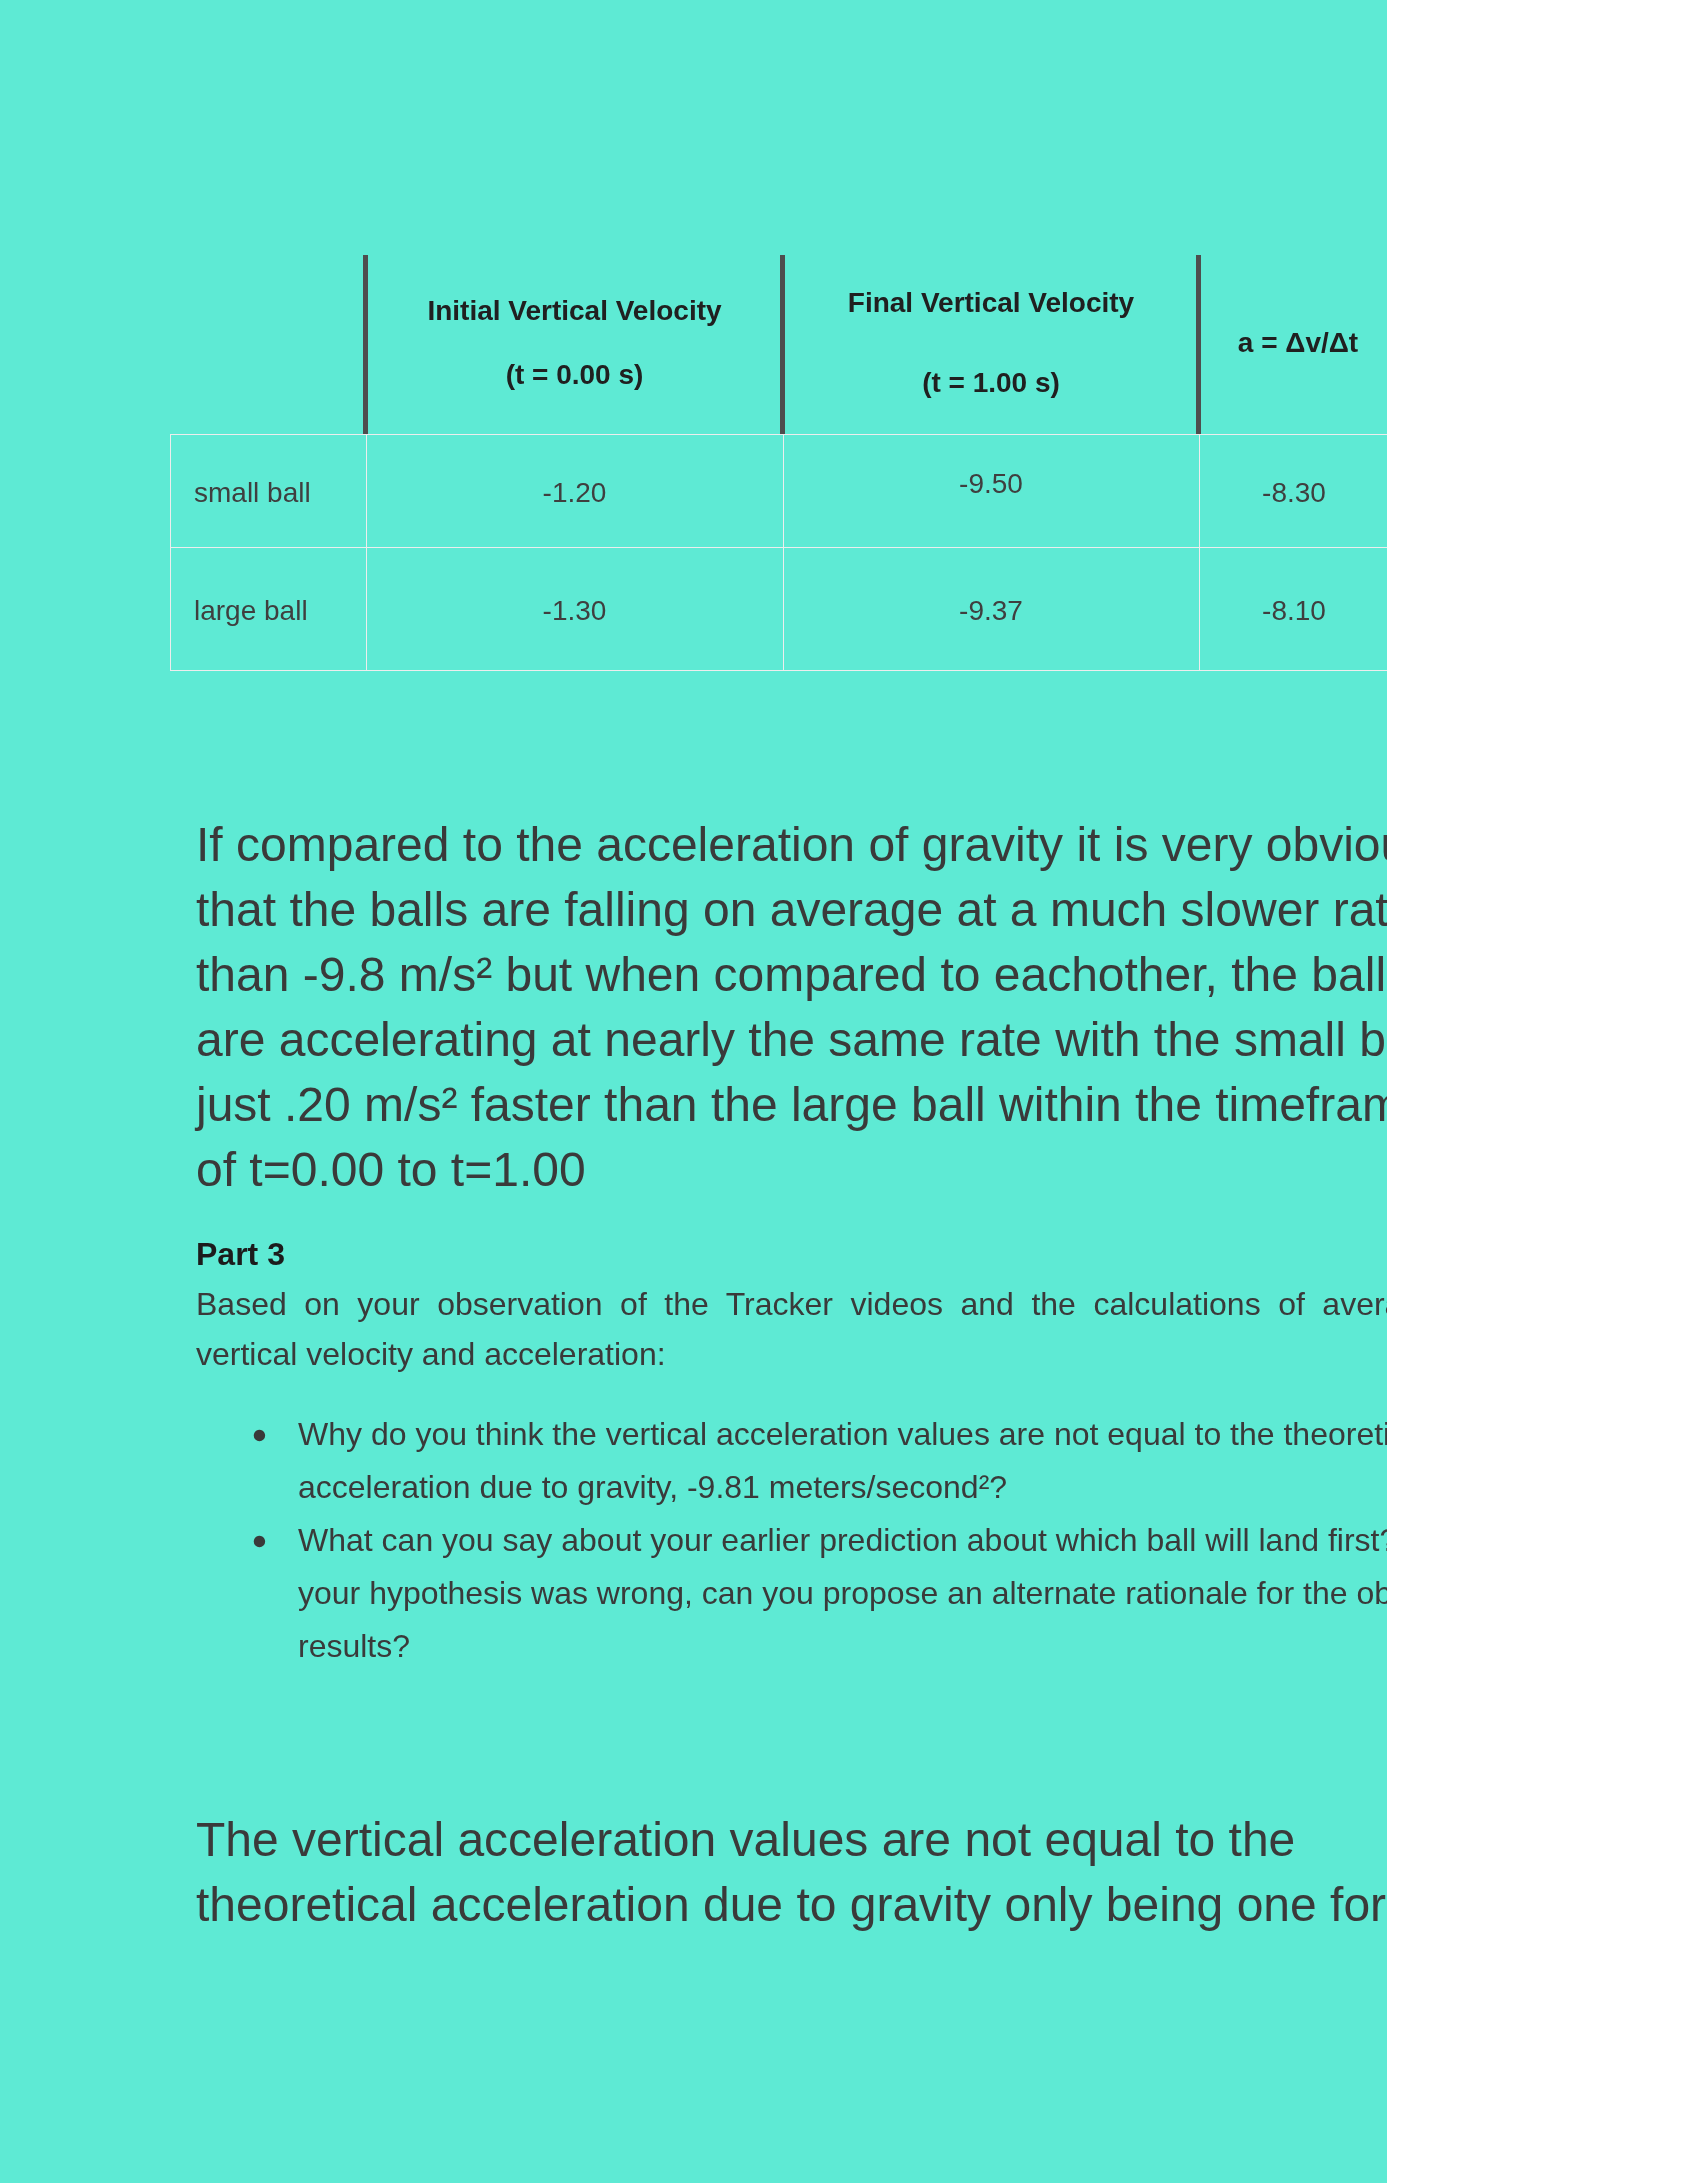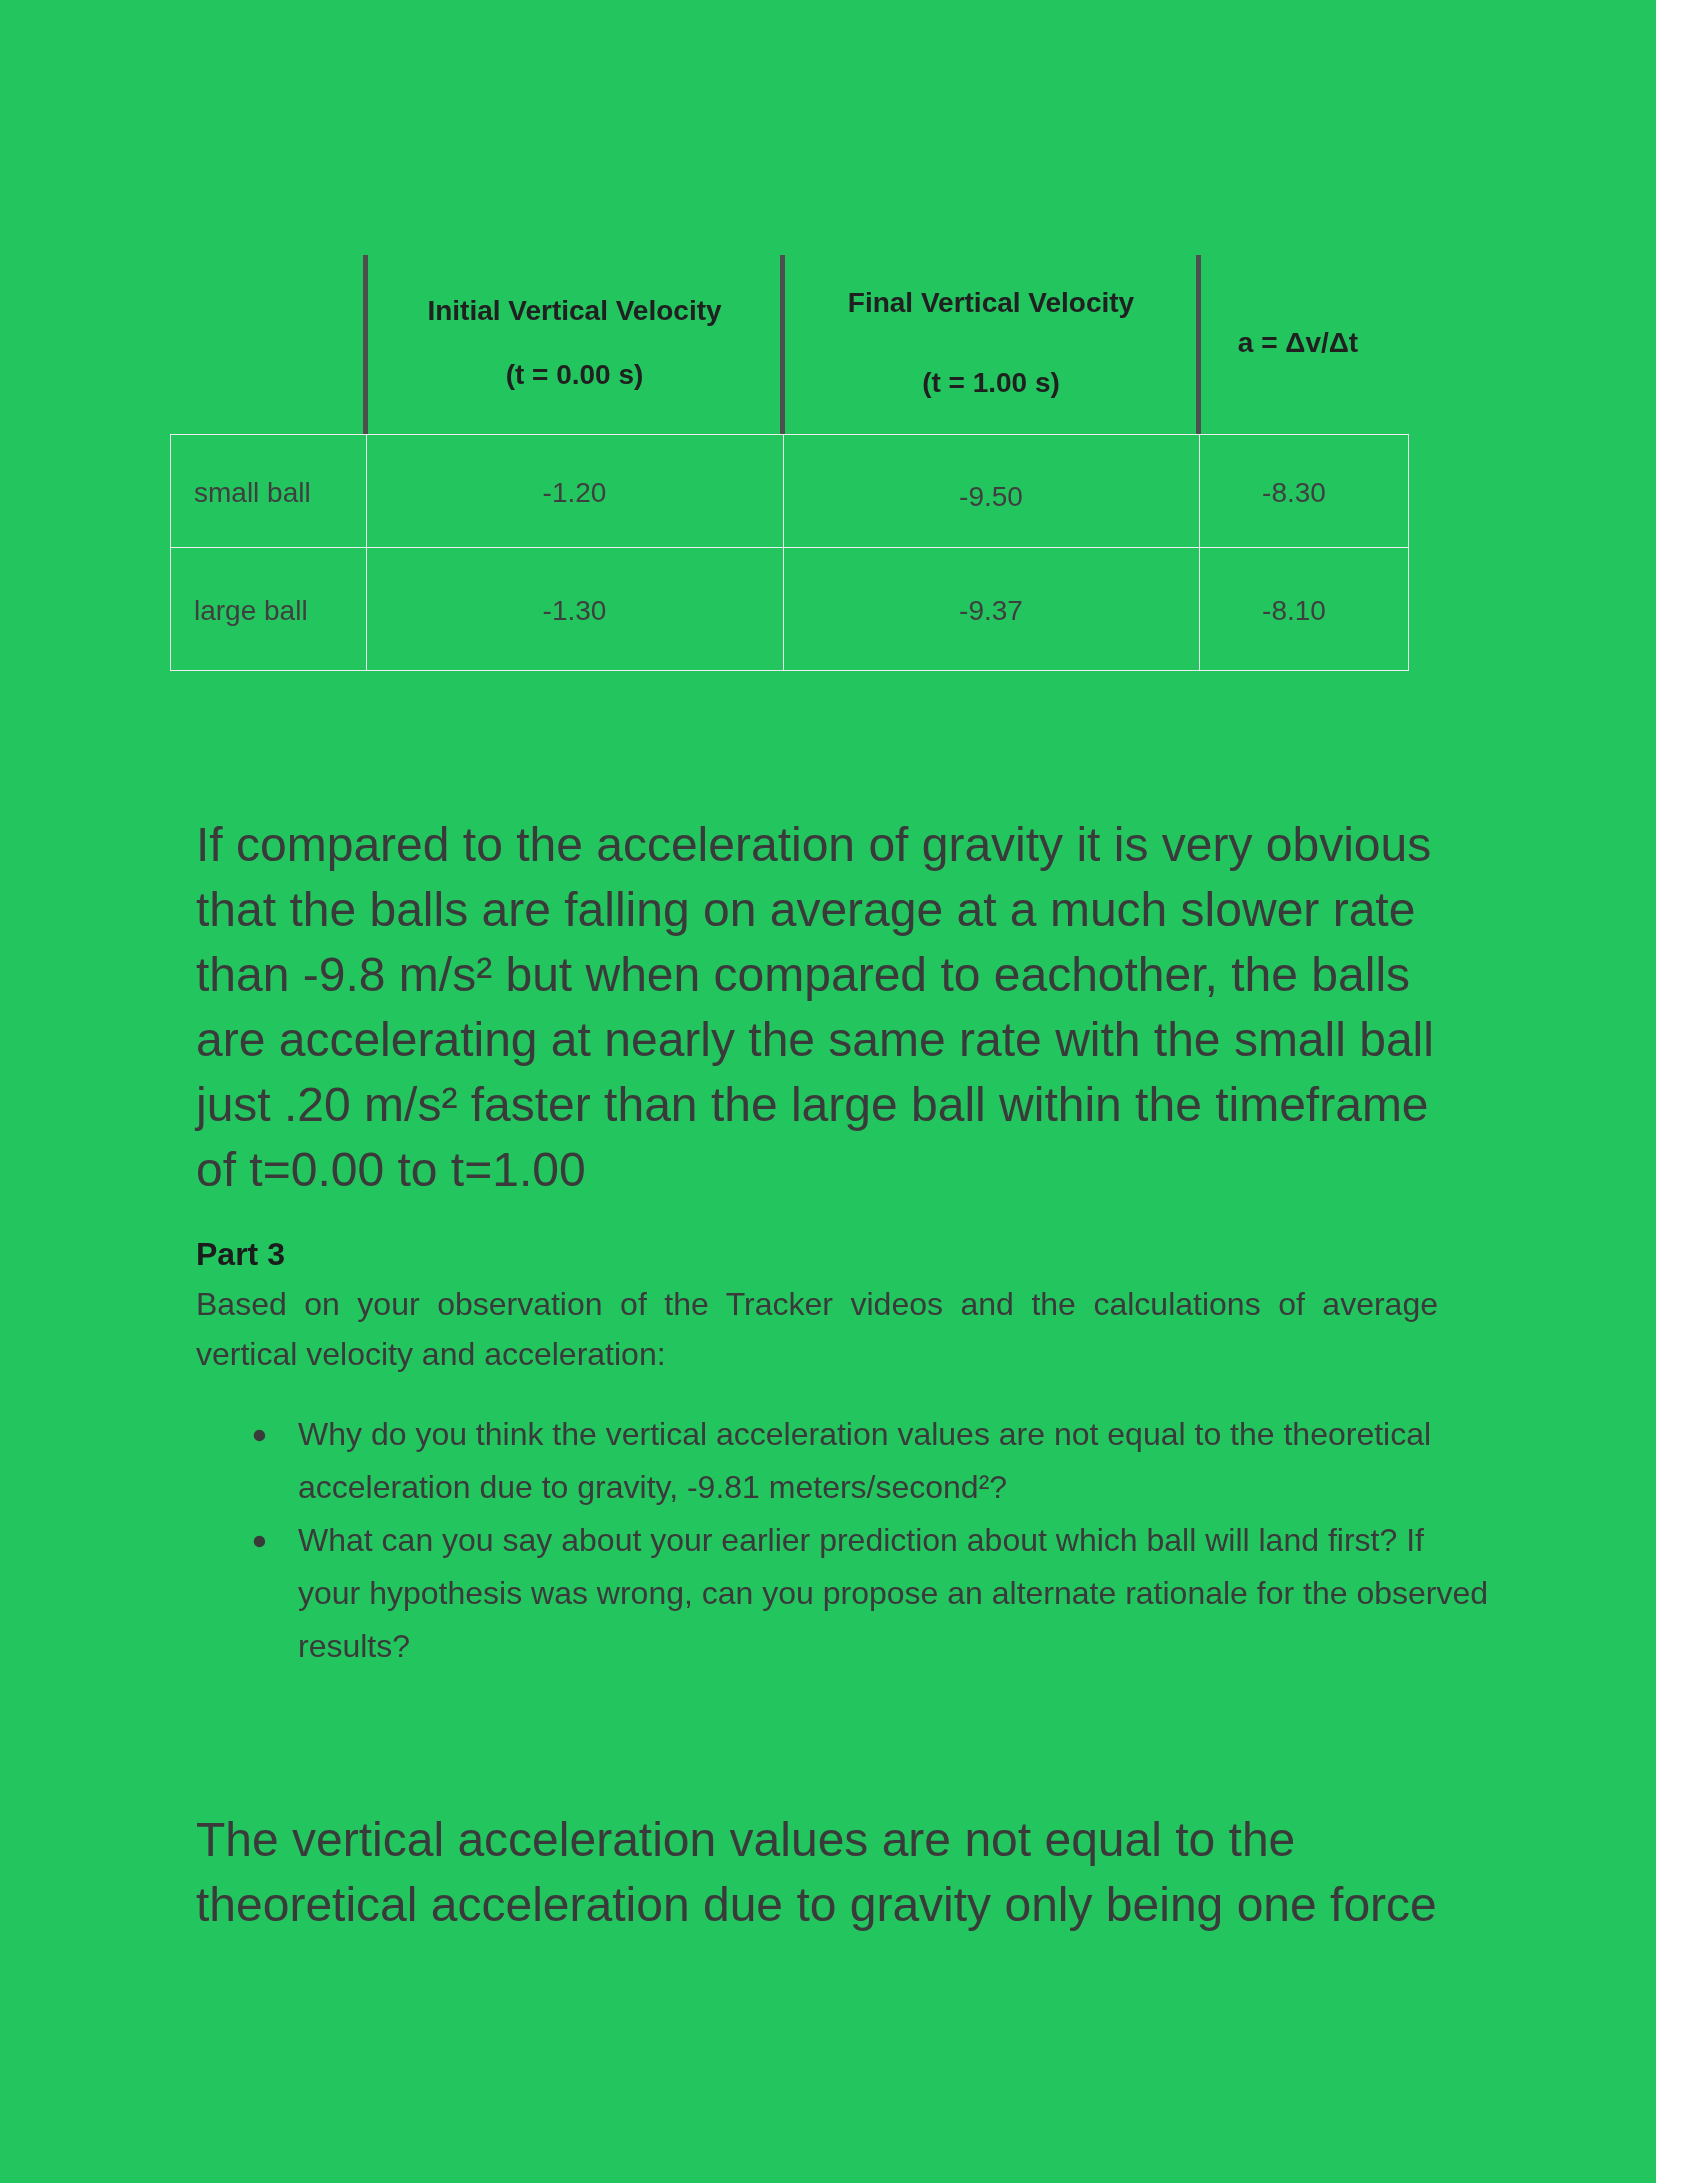--- a/index.html
+++ b/index.html
@@ -5,7 +5,7 @@
   html,body{margin:0;padding:0;background:#ffffff;}
   body{width:1687px;height:2183px;font-family:"Liberation Sans",sans-serif;color:#202020;
        -webkit-font-smoothing:antialiased;}
-  .page{position:relative;width:1656px;height:2183px;overflow:hidden;background:#22c55e;}
+  .page{position:relative;width:1387px;height:2183px;overflow:hidden;background:#5eead4;}
 
   
   .tbl-area{position:absolute;left:170px;top:253px;width:1239px;height:418px;}

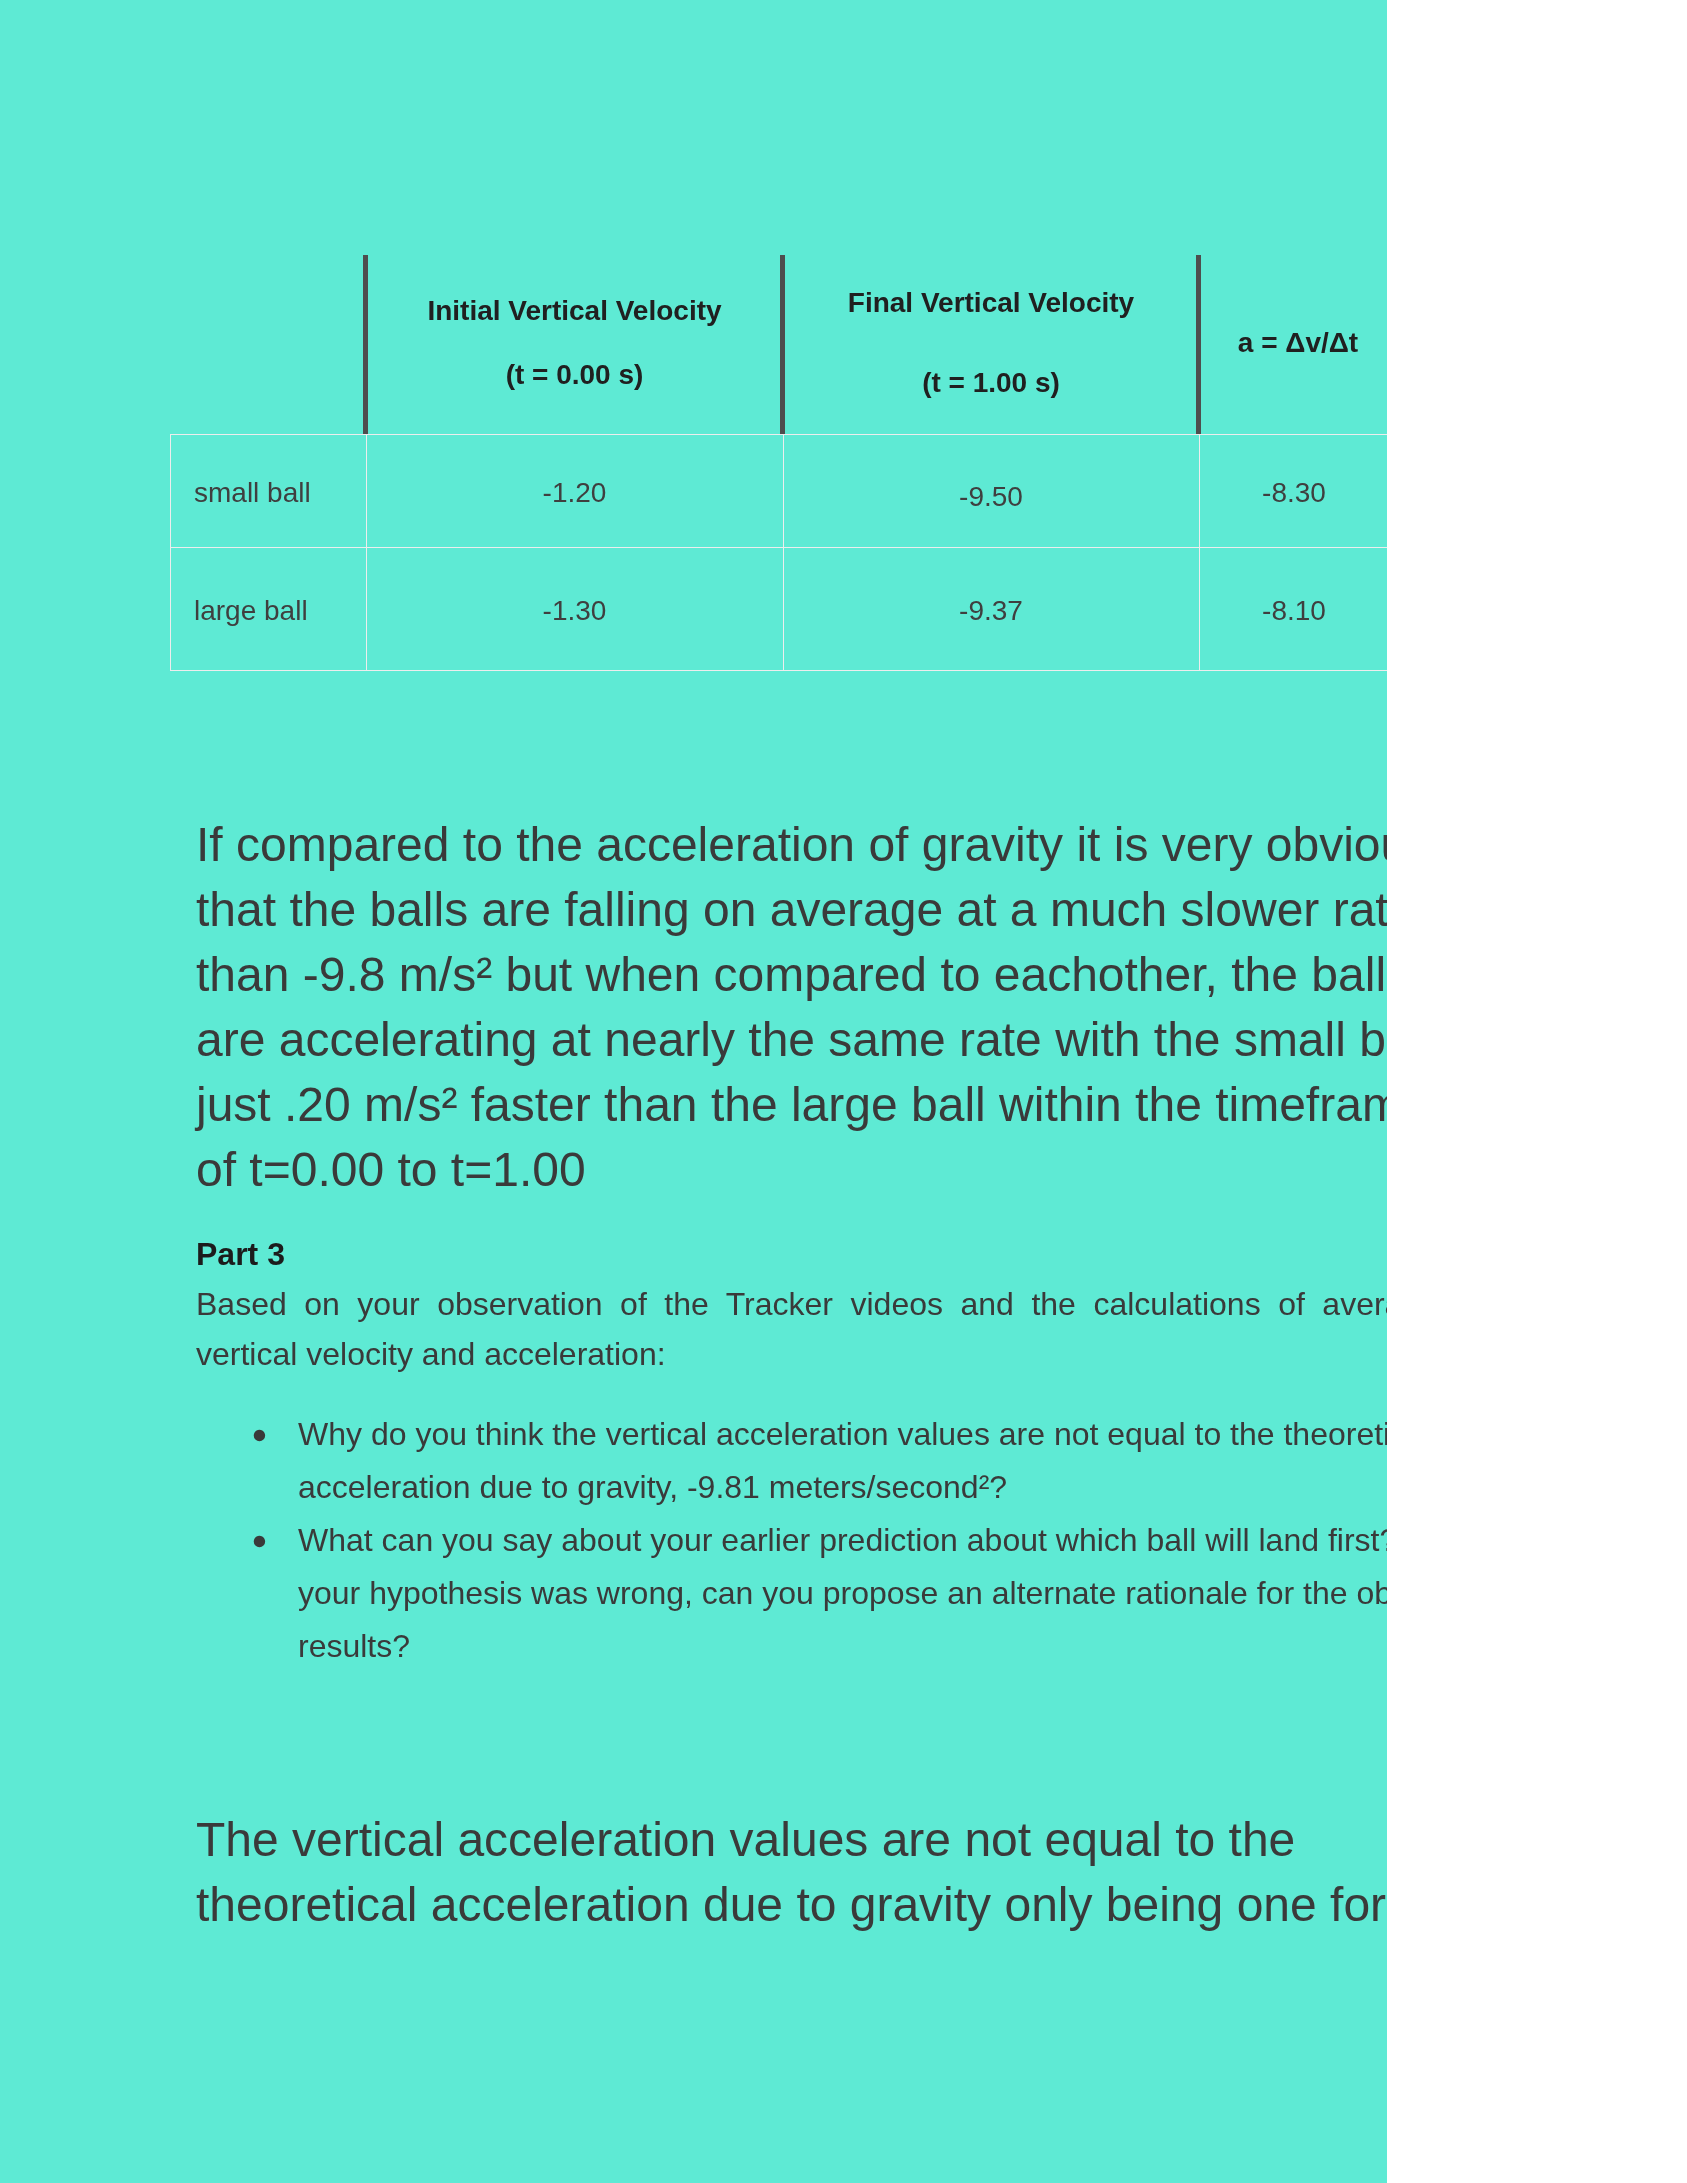--- a/index.html
+++ b/index.html
@@ -67,7 +67,7 @@
 
     <div class="dcell lbl" style="left:0px;top:182px;width:196px;">small ball</div>
     <div class="dcell" style="left:196px;top:182px;width:417px;">-1.20</div>
-    <div class="dcell" style="left:613px;top:186px;width:416px;">-9.50</div>
+    <div class="dcell" style="left:613px;top:173px;width:416px;">-9.50</div>
     <div class="dcell" style="left:1019px;top:182px;width:210px;">-8.30</div>
 
     <div class="dcell lbl" style="left:0px;top:300px;width:196px;">large ball</div>

